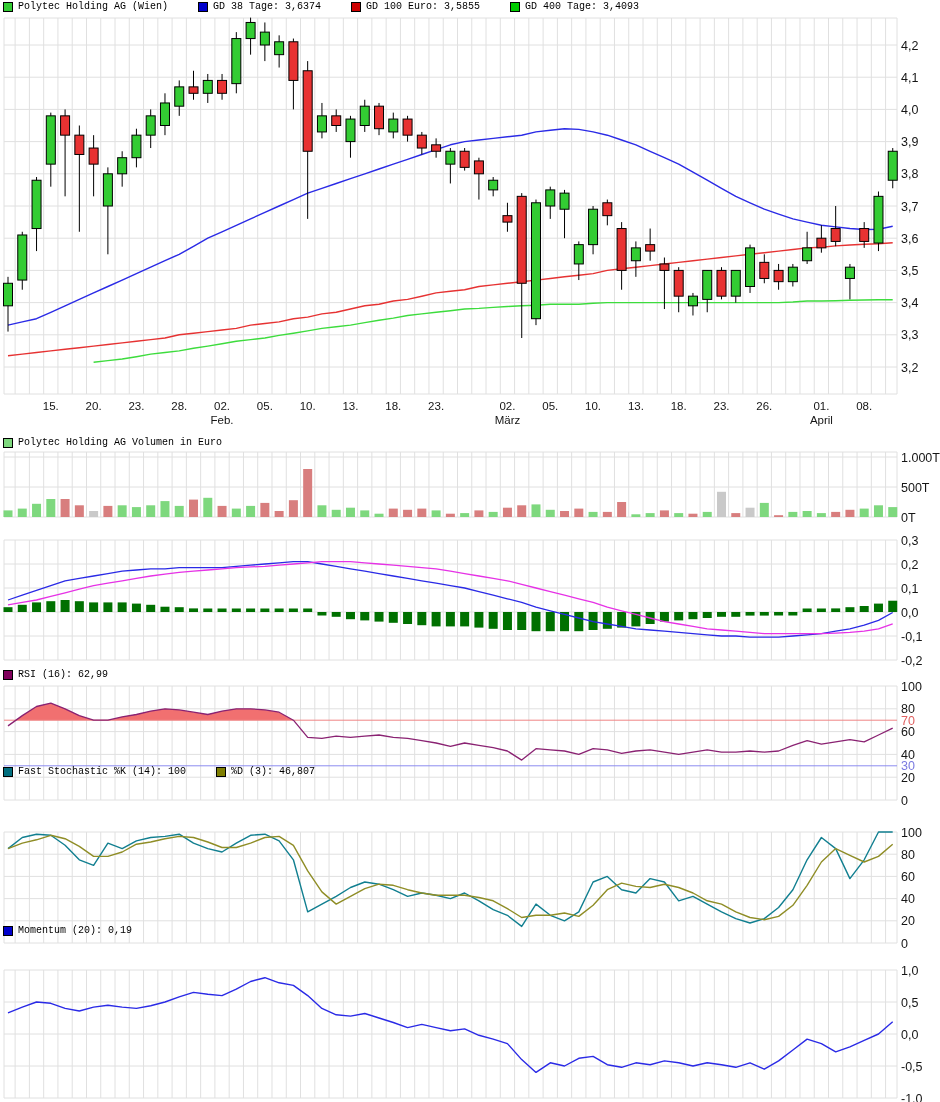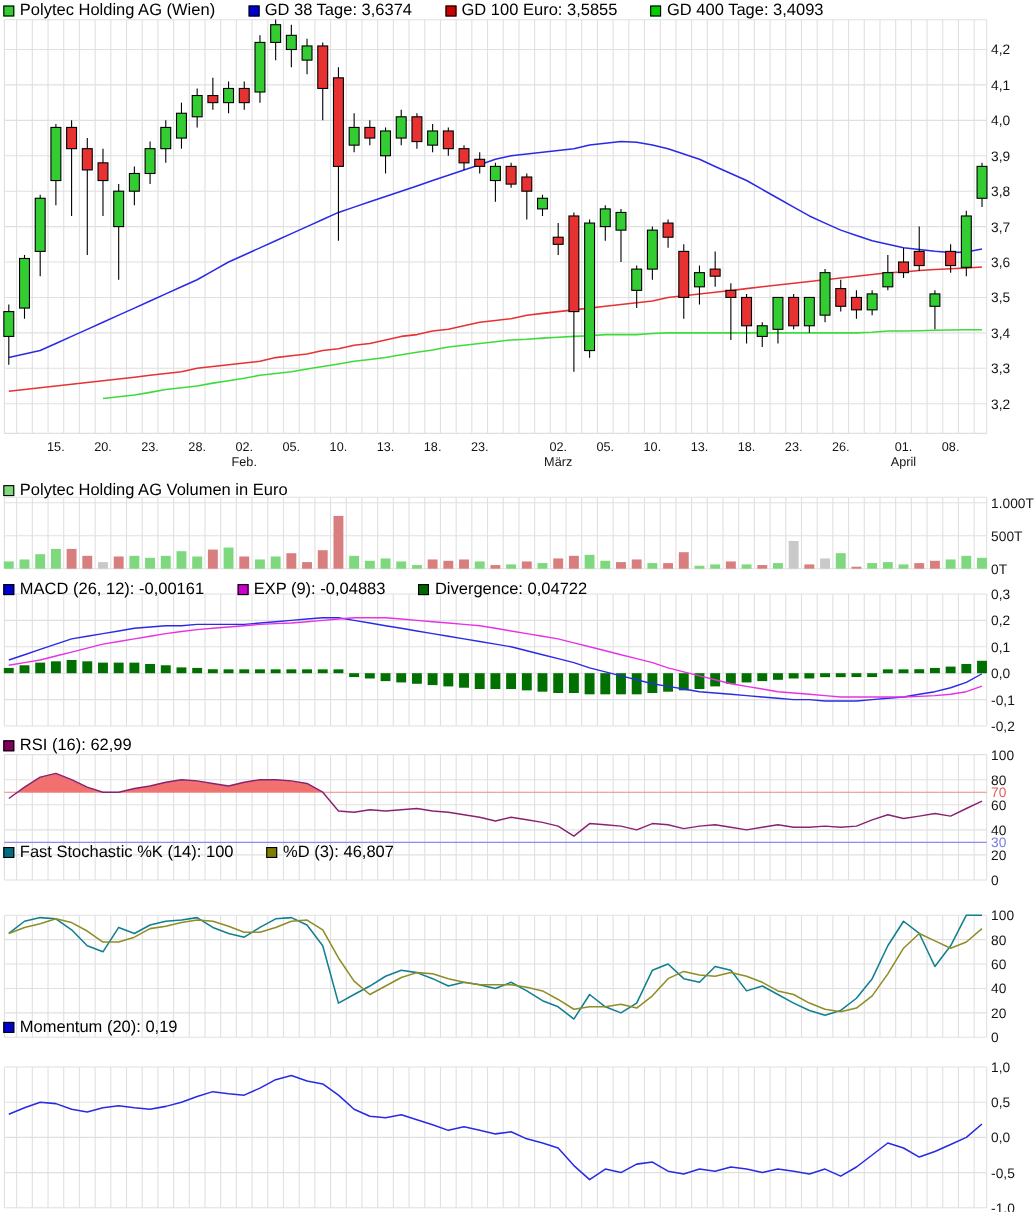--- a/index.html
+++ b/index.html
@@ -6,7 +6,7 @@
   .wrap{position:relative;width:940px;height:1102px;background:#fff;font-family:"Liberation Sans",sans-serif;overflow:hidden;}
   svg{position:absolute;left:0;top:0;}
   svg text{font-family:"Liberation Sans","DejaVu Sans",sans-serif;}
-  .legend{position:absolute;left:3px;display:flex;gap:30px;align-items:center;font-size:15px;color:#000;white-space:nowrap;z-index:2;}
+  .legend{position:absolute;left:3px;display:flex;gap:30px;align-items:center;font-size:10px;color:#000;white-space:nowrap;z-index:2;font-family:Liberation Mono, monospace;}
   .li{display:inline-flex;align-items:center;}
   .sq{display:inline-block;width:10px;height:10px;border:1px solid #000;margin-right:5px;box-sizing:border-box;}
 </style>

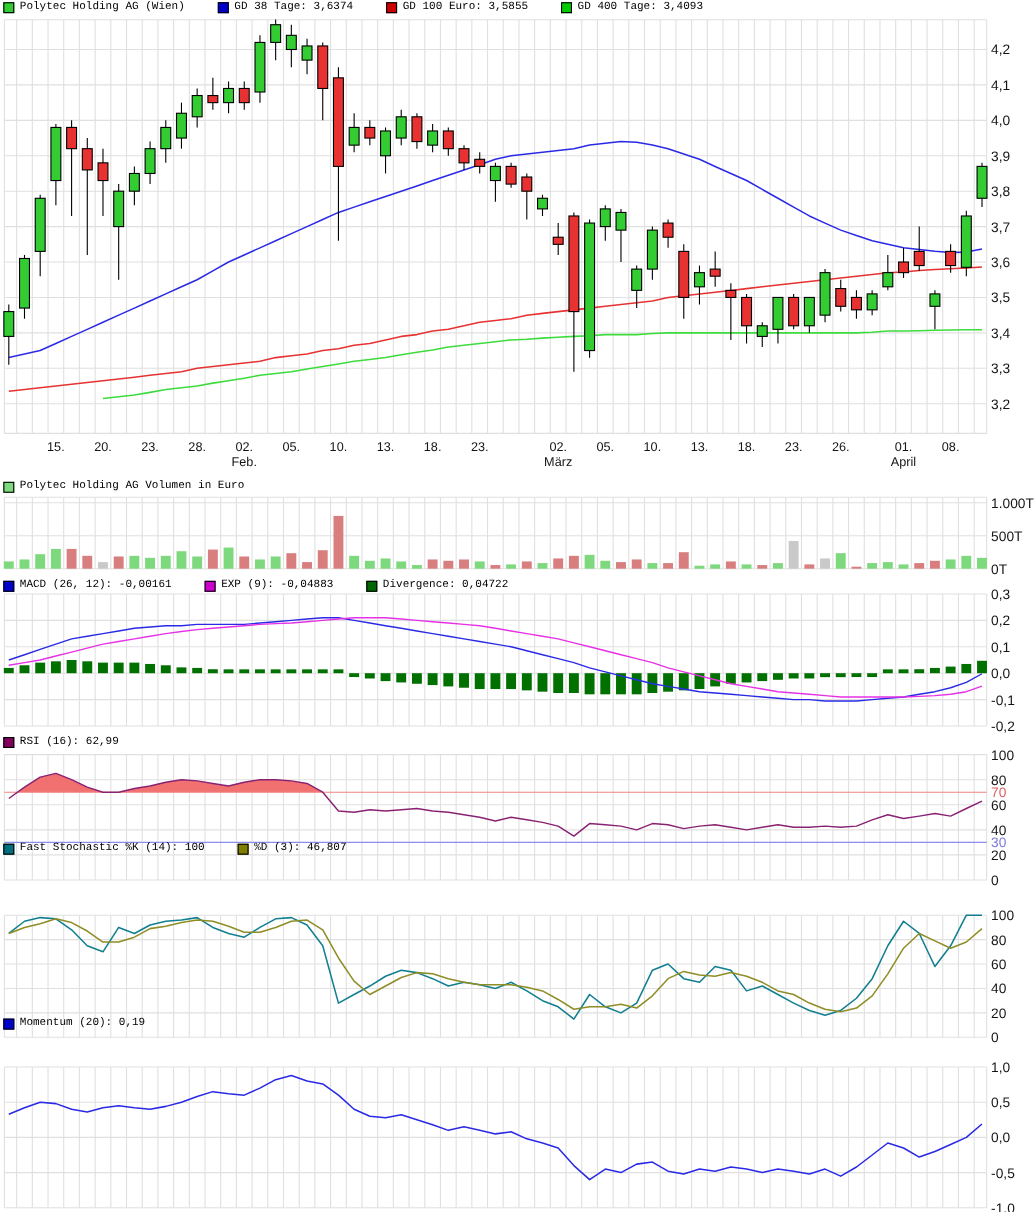--- a/index.html
+++ b/index.html
@@ -41,20 +41,6 @@
       </span>
   </div>
 
-  <div class="legend" style="top:527px">
-    <span class="li">
-        <i class="sq" style="background: rgb(0, 0, 204);"></i>
-        <span>MACD (26, 12): -0,00161</span>
-      </span>
-    <span class="li">
-        <i class="sq" style="background: rgb(204, 0, 204);"></i>
-        <span>EXP (9): -0,04883</span>
-      </span>
-    <span class="li">
-        <i class="sq" style="background: rgb(0, 102, 0);"></i>
-        <span>Divergence: 0,04722</span>
-      </span>
-  </div>
 
   <div class="legend" style="top:669px">
     <span class="li">

